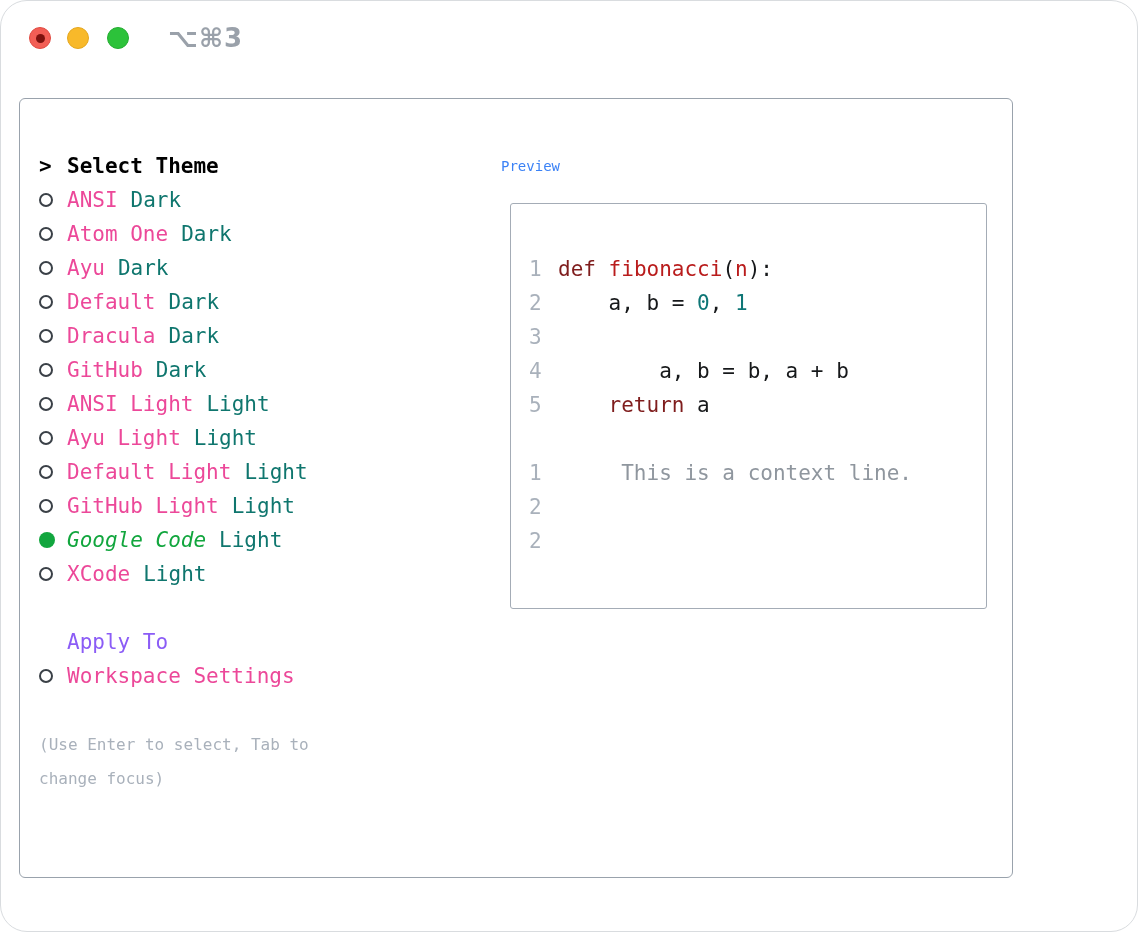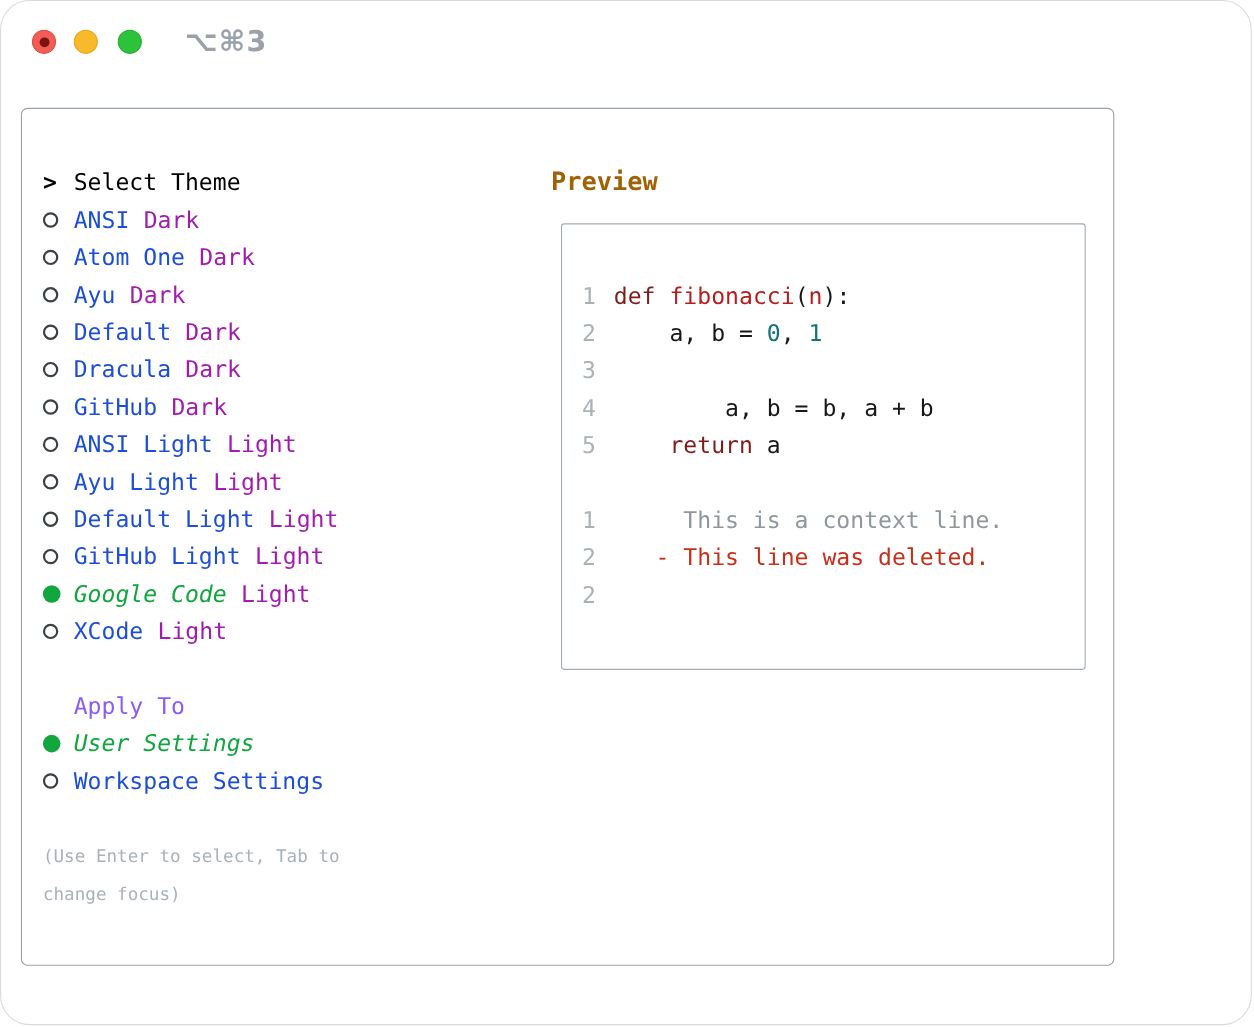--- a/index.html
+++ b/index.html
@@ -48,7 +48,7 @@
   .row { display: flex; align-items: center; height: 34px; font-size: 21px; color: #2f353c; }
   .marker { width: 28px; flex: none; display: flex; align-items: center; }
   .arrow { font-weight: bold; color: #000; }
-  .sect-title { font-weight: normal; color: #000; }
+  .sect-title { font-weight: bold; color: #000; }
   .circle {
     width: 14px; height: 14px; border-radius: 50%;
     border: 2px solid #3a4047; box-sizing: border-box;

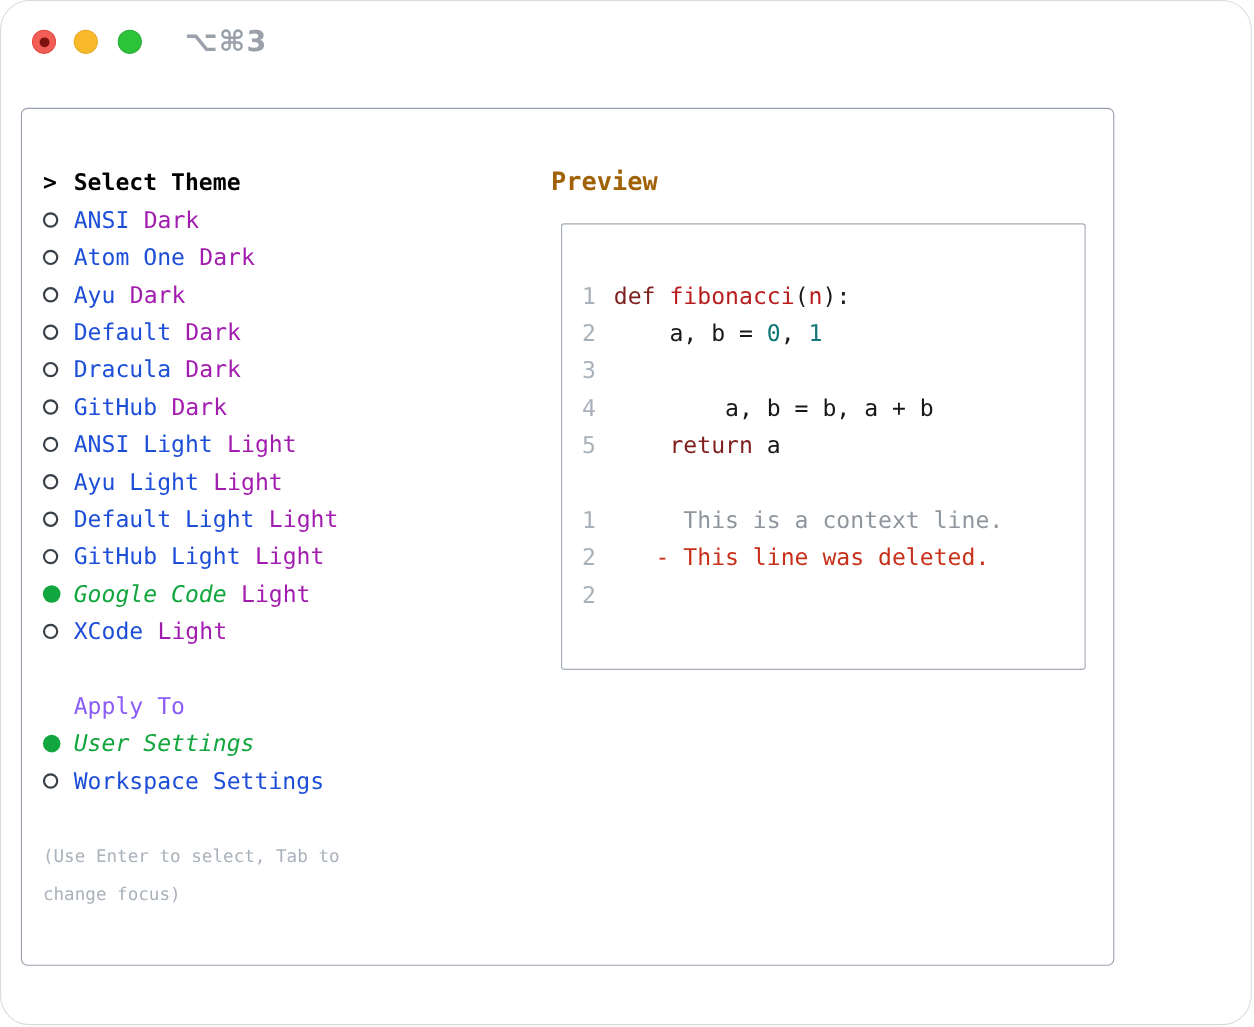--- a/index.html
+++ b/index.html
@@ -64,7 +64,7 @@
   .preview-header {
     position: absolute; left: 481px; top: 50px; height: 34px;
     display: flex; align-items: center;
-    font-size: 23px; font-weight: bold; color: #a16207;
+    font-size: 14px; font-weight: normal; color: #3b82f6;
   }
   .preview-box {
     position: absolute; left: 490px; top: 104px;

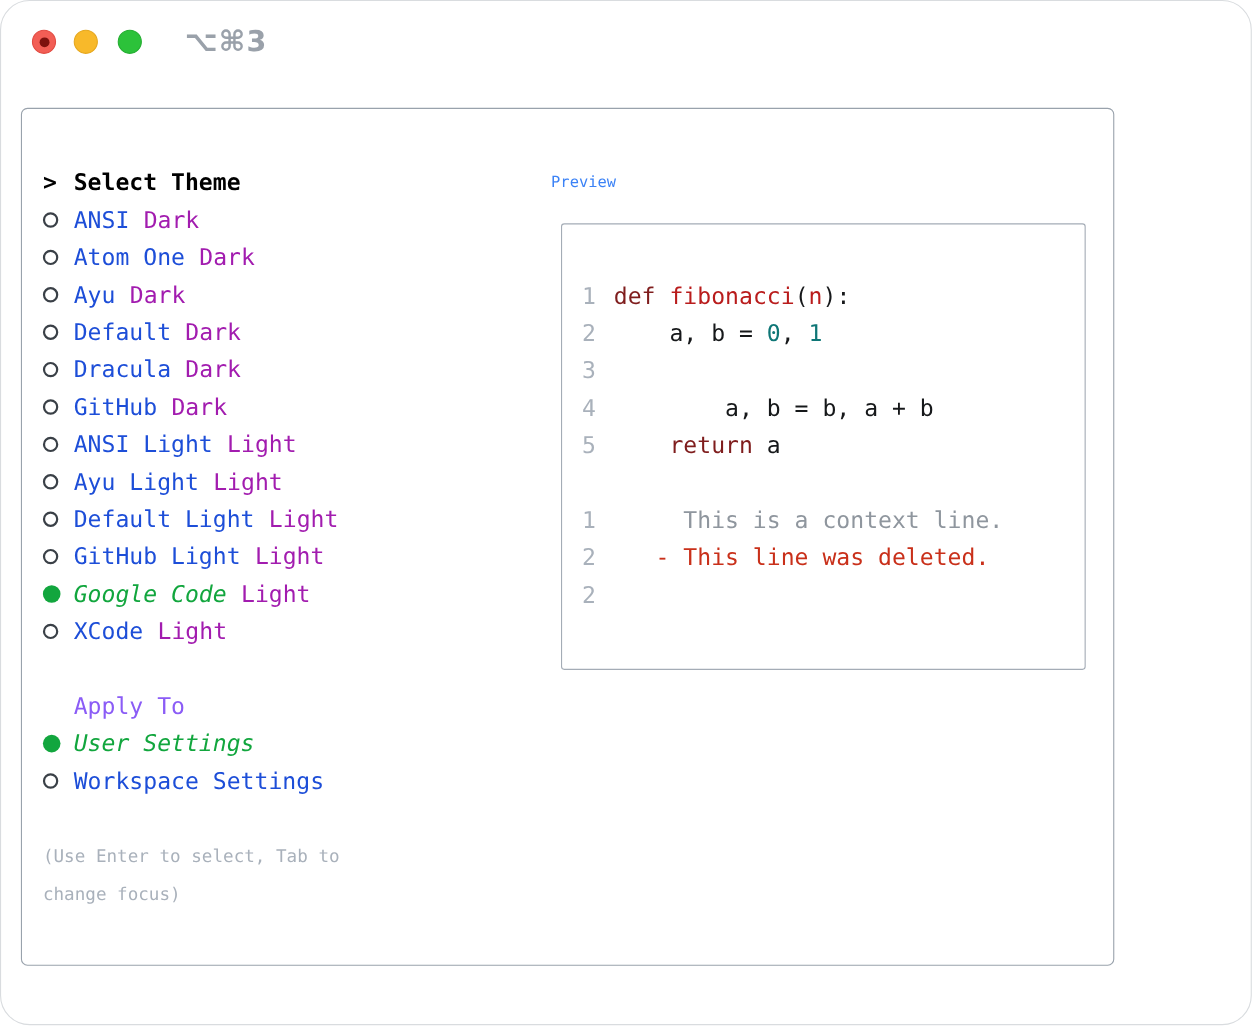--- a/index.html
+++ b/index.html
@@ -54,7 +54,7 @@
     border: 2px solid #3a4047; box-sizing: border-box;
   }
   .circle.sel { width: 16px; height: 16px; border: none; background: #12a63e; }
-  .t-name { color: #1d4ed8; white-space: pre; }
+  .t-name { color: #ec4899; white-space: pre; }
   .t-name.sel { color: #12a63e; font-style: italic; }
   .t-variant { color: #a21caf; margin-left: 13px; white-space: pre; }
   .apply-title { color: #8b5cf6; }

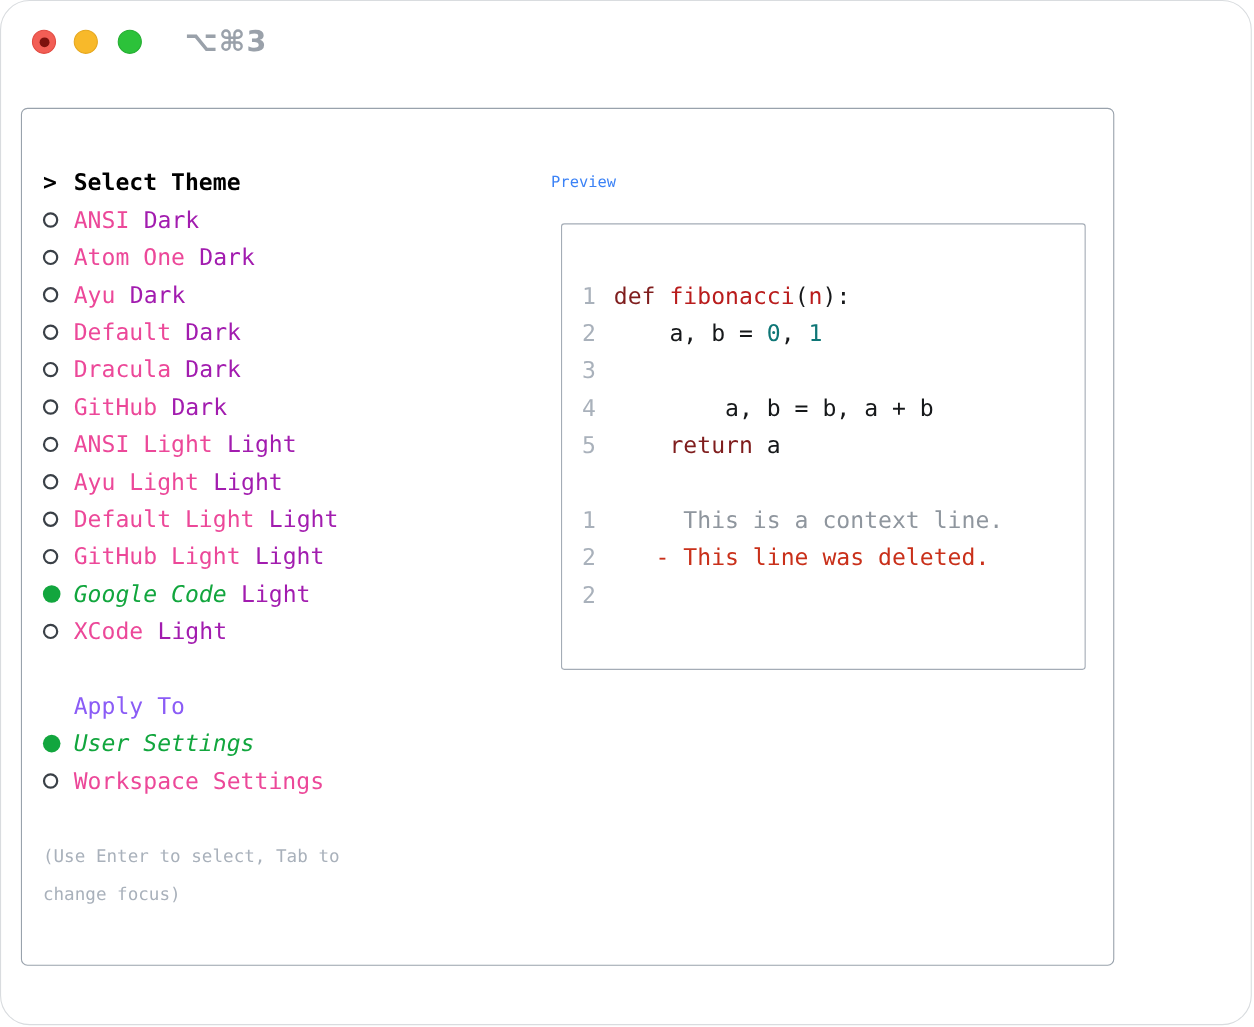--- a/index.html
+++ b/index.html
@@ -56,7 +56,7 @@
   .circle.sel { width: 16px; height: 16px; border: none; background: #12a63e; }
   .t-name { color: #ec4899; white-space: pre; }
   .t-name.sel { color: #12a63e; font-style: italic; }
-  .t-variant { color: #a21caf; margin-left: 13px; white-space: pre; }
+  .t-variant { color: #0f766e; margin-left: 13px; white-space: pre; }
   .apply-title { color: #8b5cf6; }
   .spacer { height: 34px; }
   .help { height: 34px; display: flex; align-items: center; font-size: 16px; color: #a9b1bb; white-space: pre; }

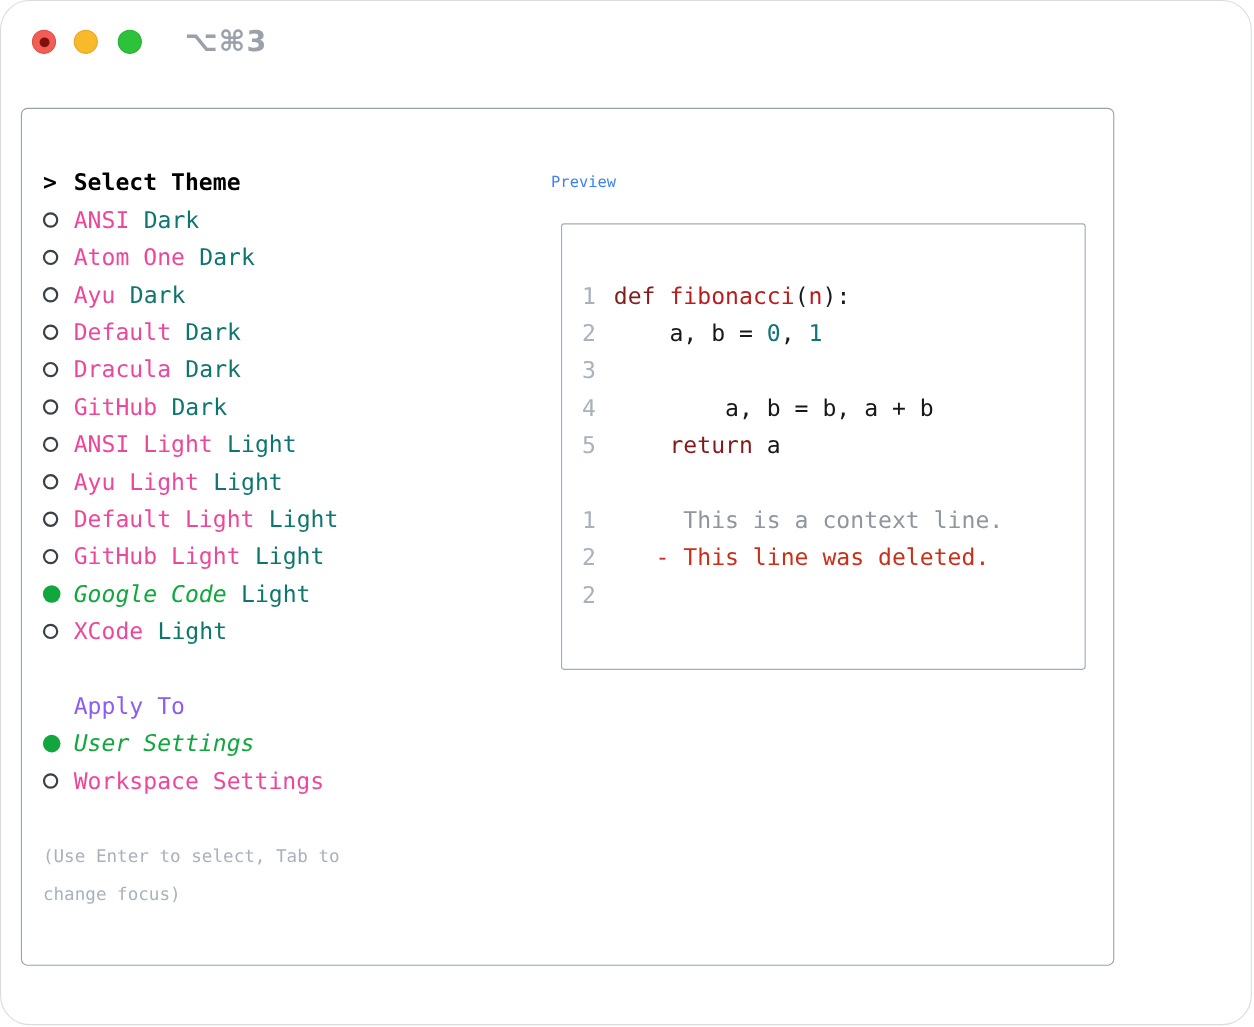--- a/index.html
+++ b/index.html
@@ -254,7 +254,6 @@
           </div>
           <div class="prow">
             <span class="lno">2</span>
-            <span class="lcontent"><span class="c-del">   - This line was deleted.</span></span>
           </div>
           <div class="prow">
             <span class="lno">2</span>

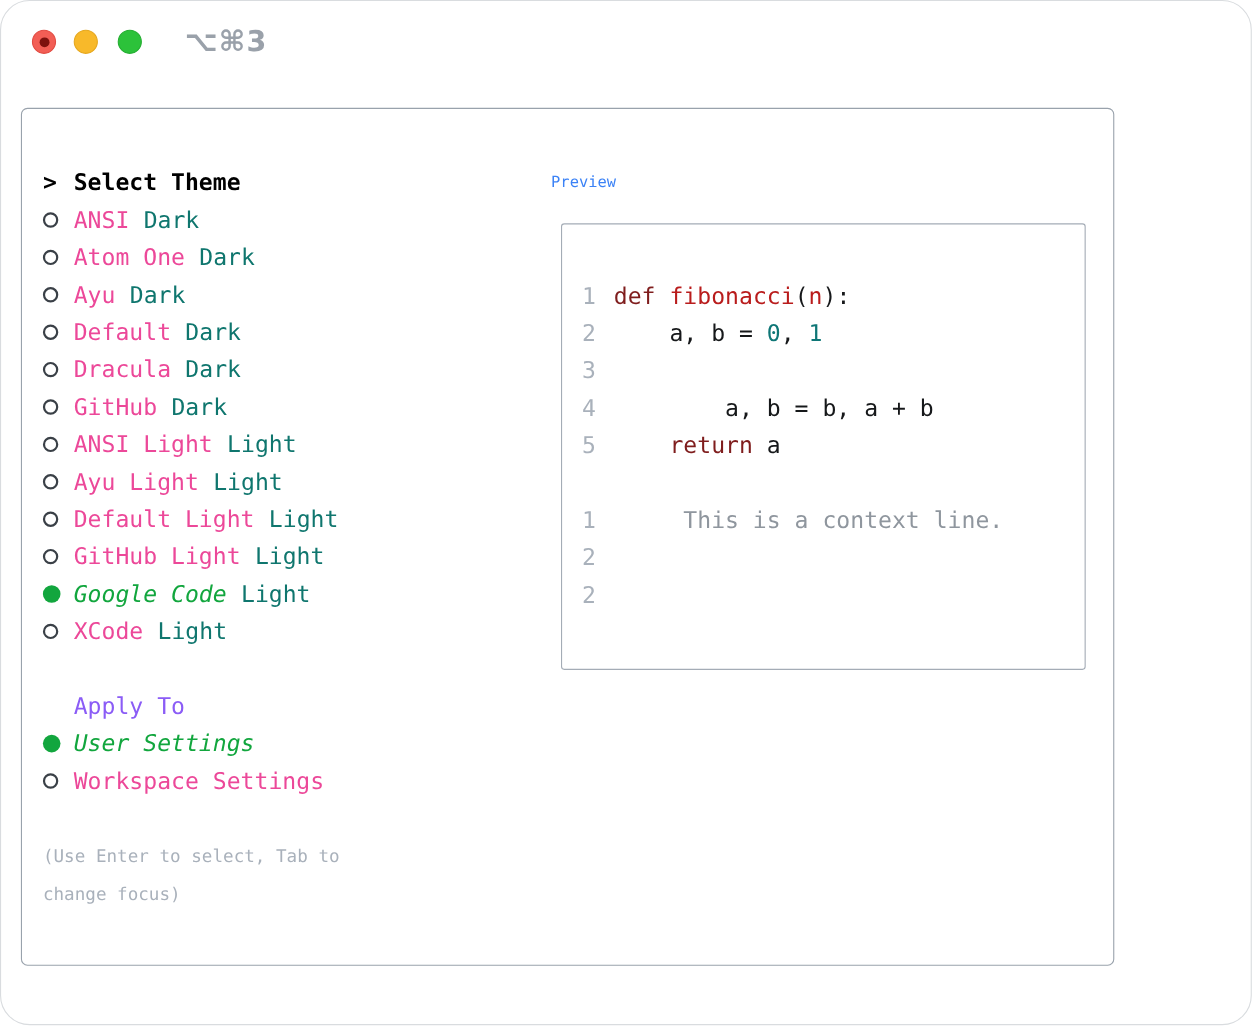--- a/index.html
+++ b/index.html
@@ -206,12 +206,6 @@
       <div id="apply-list">
           <div class="row">
             <span class="marker">
-              <span class="circle sel"></span>
-            </span>
-            <span class="t-name sel">User Settings</span>
-          </div>
-          <div class="row">
-            <span class="marker">
               <span class="circle"></span>
             </span>
             <span class="t-name">Workspace Settings</span>

